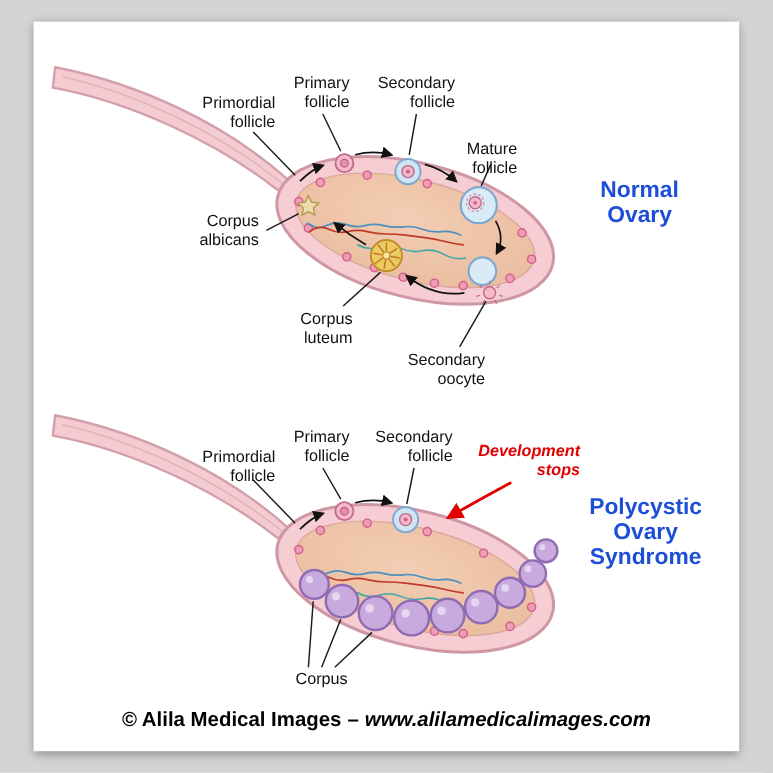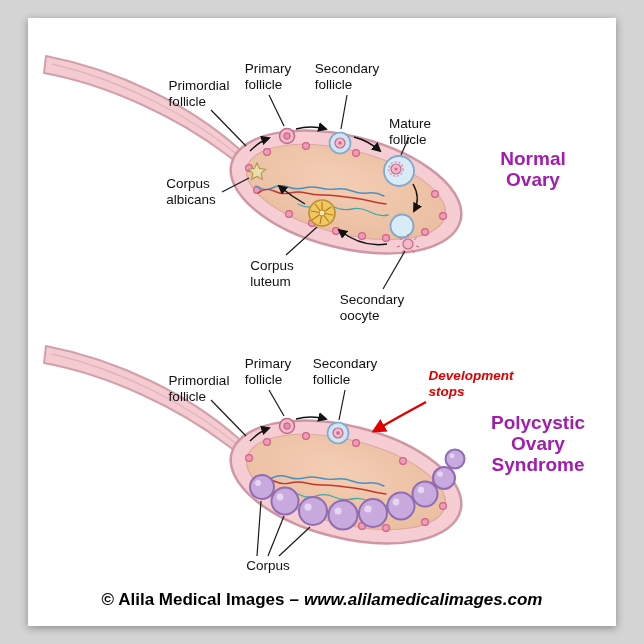--- a/index.html
+++ b/index.html
@@ -16,7 +16,7 @@
   svg.art{position:absolute;left:0;top:0;}
   .lbl{
     position:absolute;transform:translateX(-50%);
-    text-align:left;font-size:13.5px;line-height:15.5px;color:#111;
+    text-align:right;font-size:13.5px;line-height:15.5px;color:#111;
     white-space:pre-line;
   }
   .title{

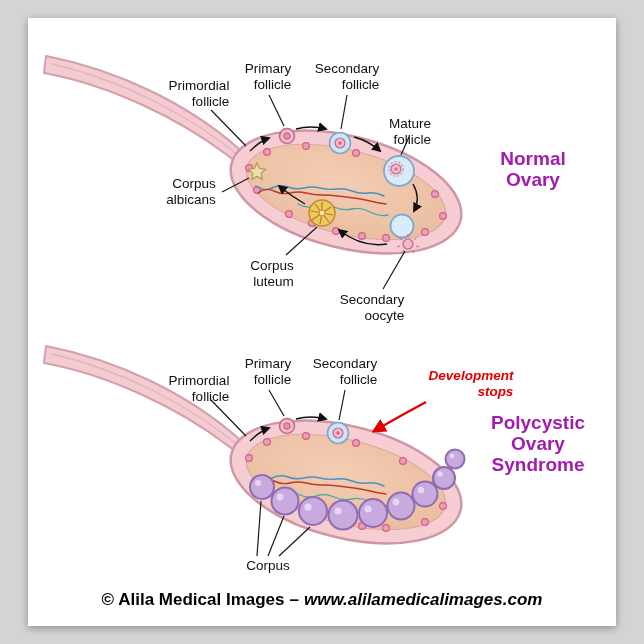--- a/index.html
+++ b/index.html
@@ -21,7 +21,7 @@
   }
   .title{
     position:absolute;transform:translateX(-50%);
-    text-align:center;font-size:19px;line-height:21px;font-weight:bold;color:#a21caf;
+    text-align:center;font-size:19px;line-height:21px;font-weight:bold;color:#1d4ed8;
     white-space:pre-line;
   }
   .red-label{color:#e10000;font-weight:bold;font-style:italic;margin-left:30px;}

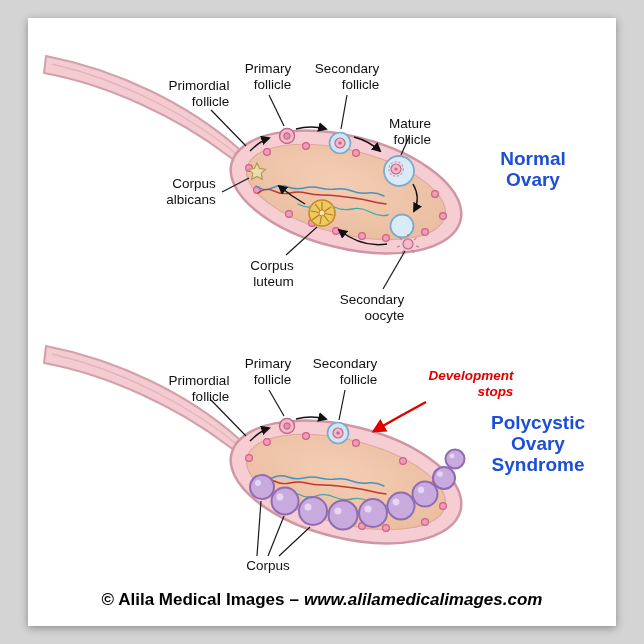--- a/index.html
+++ b/index.html
@@ -24,7 +24,7 @@
     text-align:center;font-size:19px;line-height:21px;font-weight:bold;color:#1d4ed8;
     white-space:pre-line;
   }
-  .red-label{color:#e10000;font-weight:bold;font-style:italic;margin-left:30px;}
+  .red-label{color:#e10000;font-weight:bold;font-style:italic;}
   .footer{
     position:absolute;left:322px;top:590px;transform:translateX(-50%);
     font-size:17px;font-weight:bold;color:#000;white-space:nowrap;

